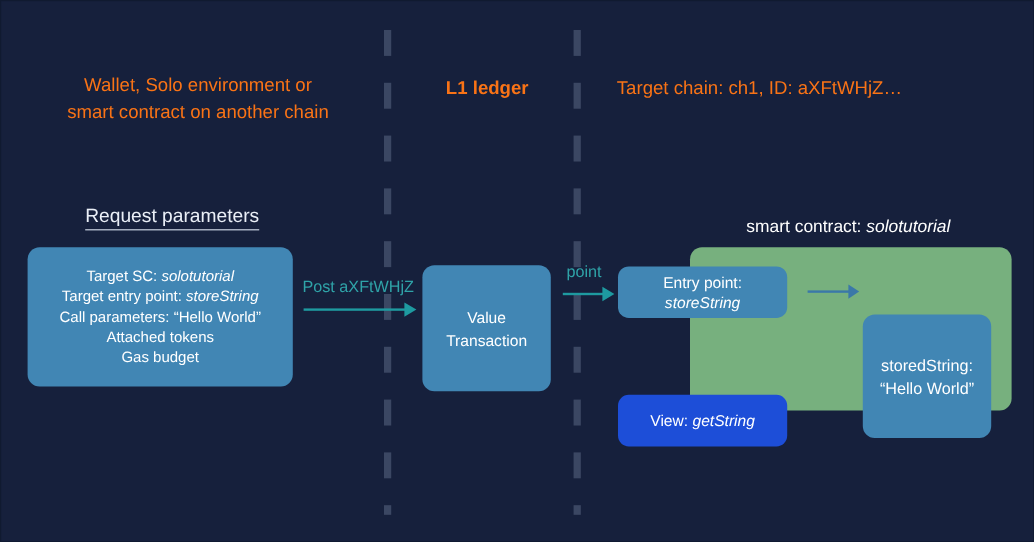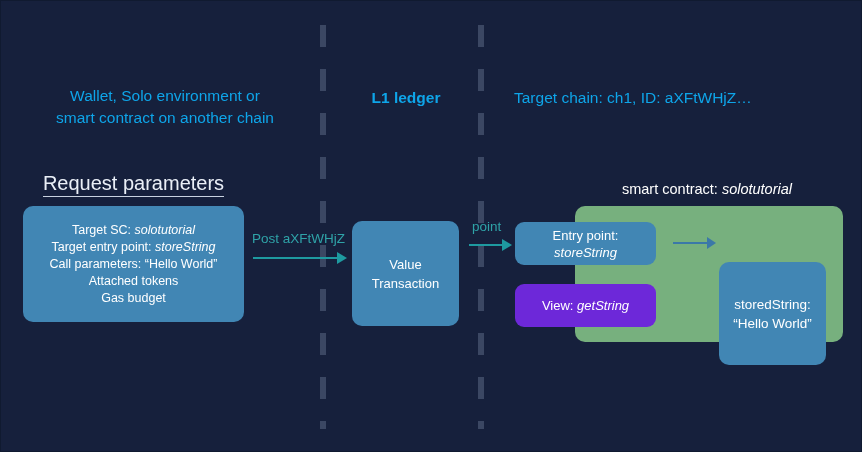--- a/index.html
+++ b/index.html
@@ -47,9 +47,8 @@
     position: absolute;
     font-size: 15.5px;
     line-height: 22px;
-    color: #0ea5e9;
+    color: #f97316;
     white-space: pre-line;
-    margin-top: 24px;
   }
   #heading-source {
     left: 14px;

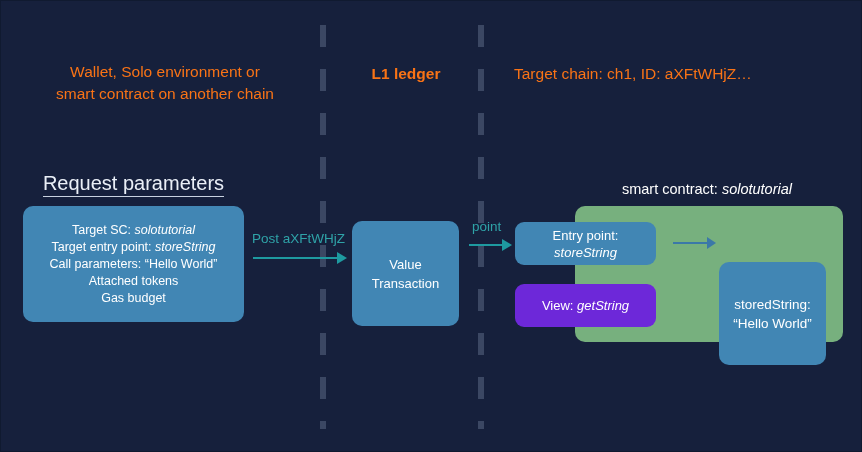--- a/index.html
+++ b/index.html
@@ -73,11 +73,11 @@
   
   .section-title {
     position: absolute;
-    left: 22px;
+    left: 32px;
     top: 171px;
     width: 221px;
     text-align: center;
-    font-size: 20px;
+    font-size: 16px;
     color: #eaeff7;
   }
   .section-title span {

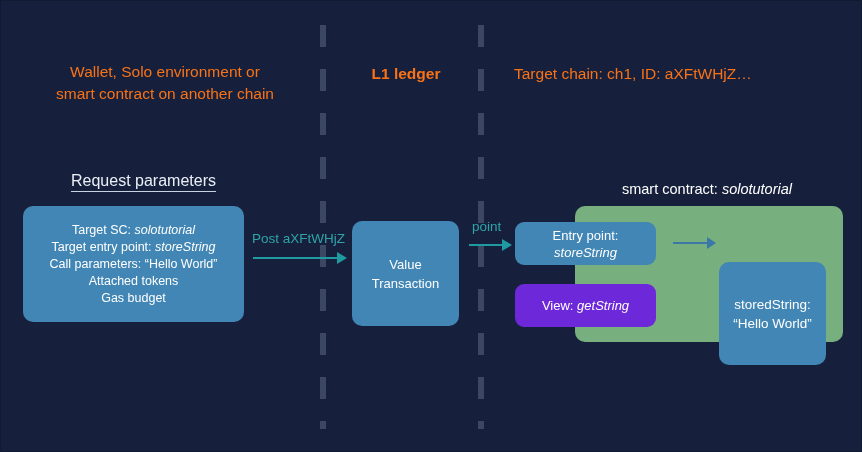--- a/index.html
+++ b/index.html
@@ -96,7 +96,7 @@
     text-align: center;
   }
   .box-blue   { background: #4186b4; }
-  .box-navy   { background: #6d28d9; }
+  .box-navy   { background: #1d4ed8; margin-top: 45px; }
 
   .box-text {
     font-size: 13px;

